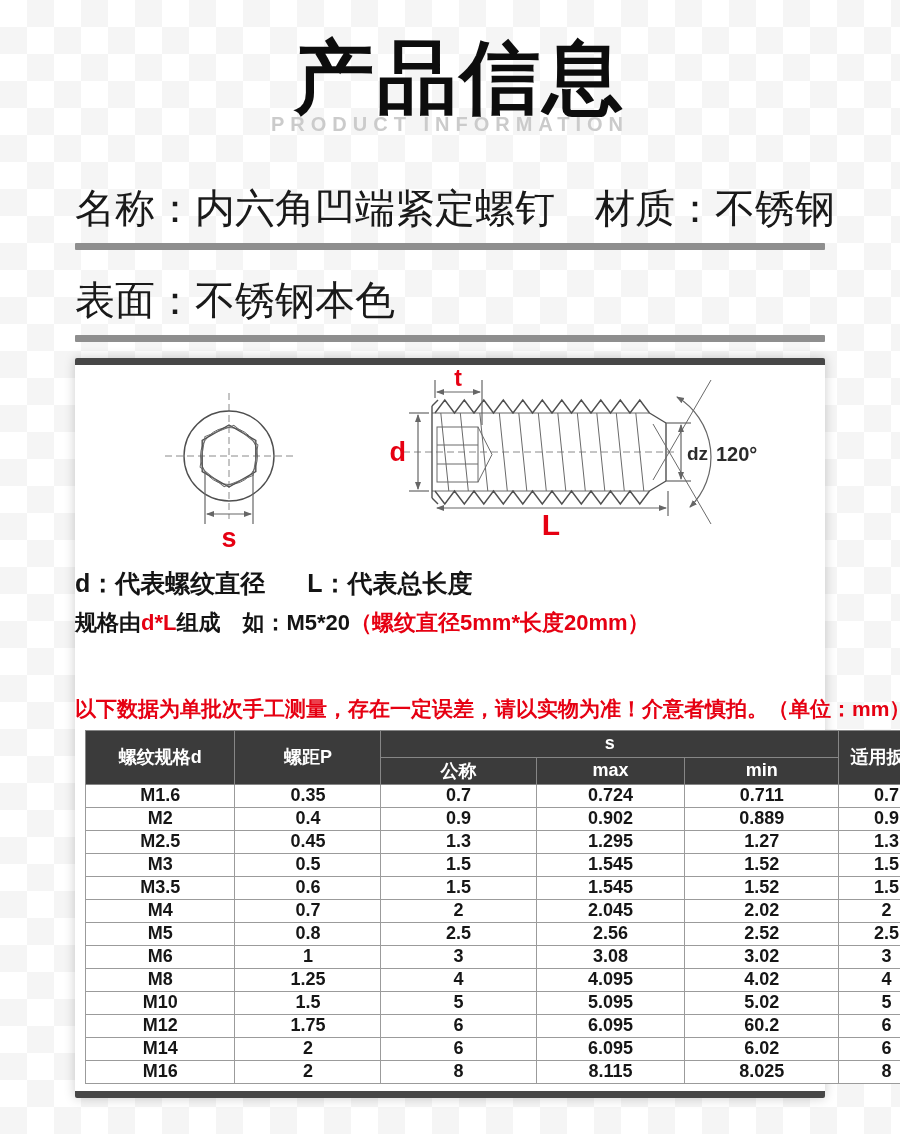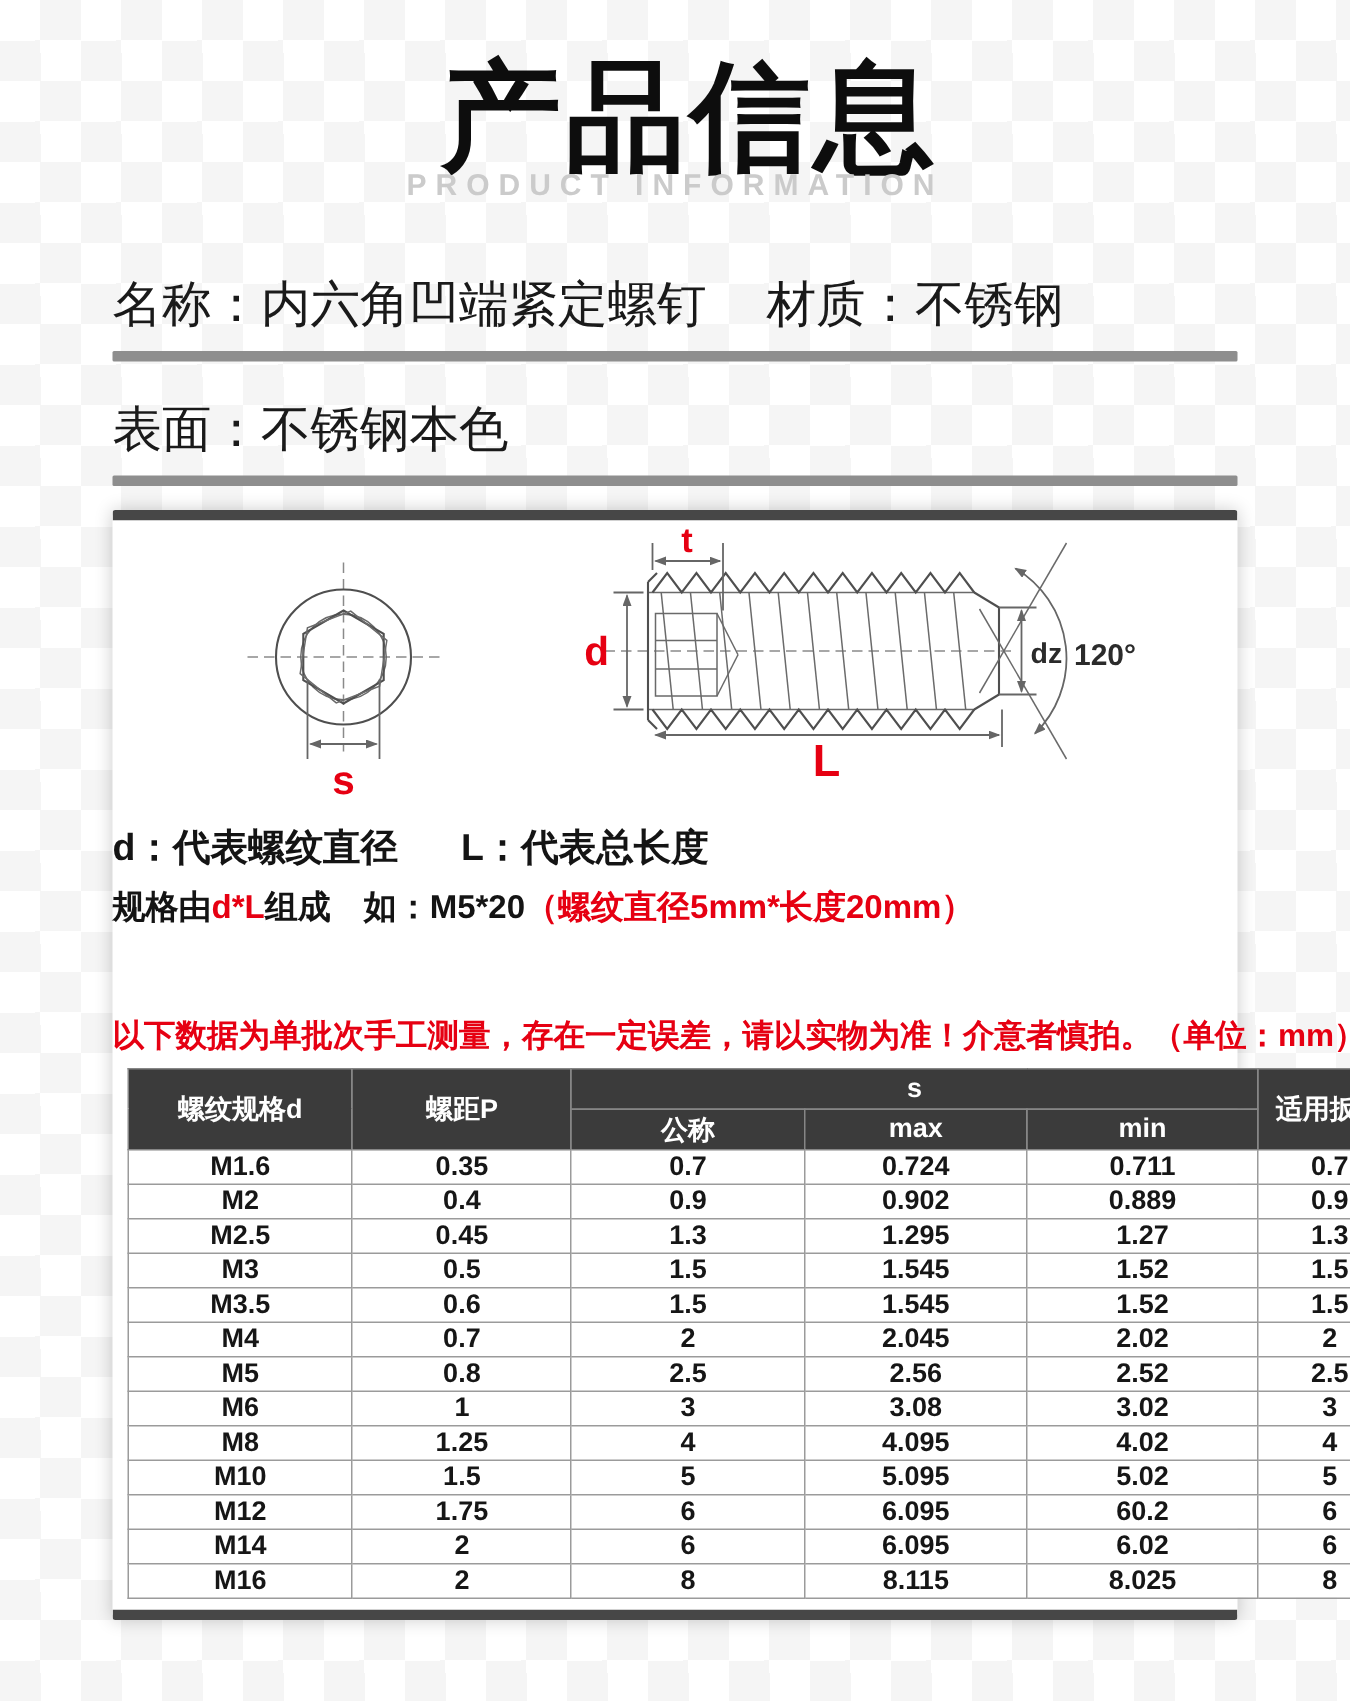--- a/index.html
+++ b/index.html
@@ -35,7 +35,7 @@
   
   .info{
     width:750px;margin:46px auto 0;
-    color:#1a1a1a;font-size:33px;font-weight:500;
+    color:#1a1a1a;font-size:40px;font-weight:500;
   }
   .info-line{display:flex;align-items:baseline;line-height:1.3;}
   .info-line .pair{white-space:nowrap;}

